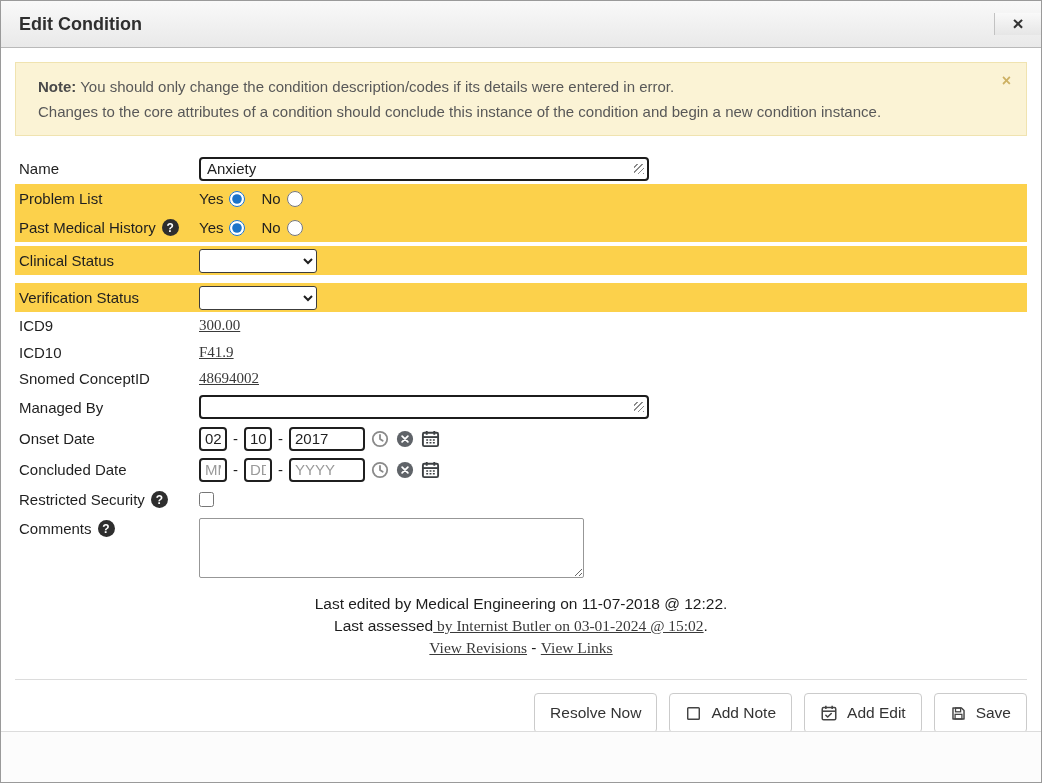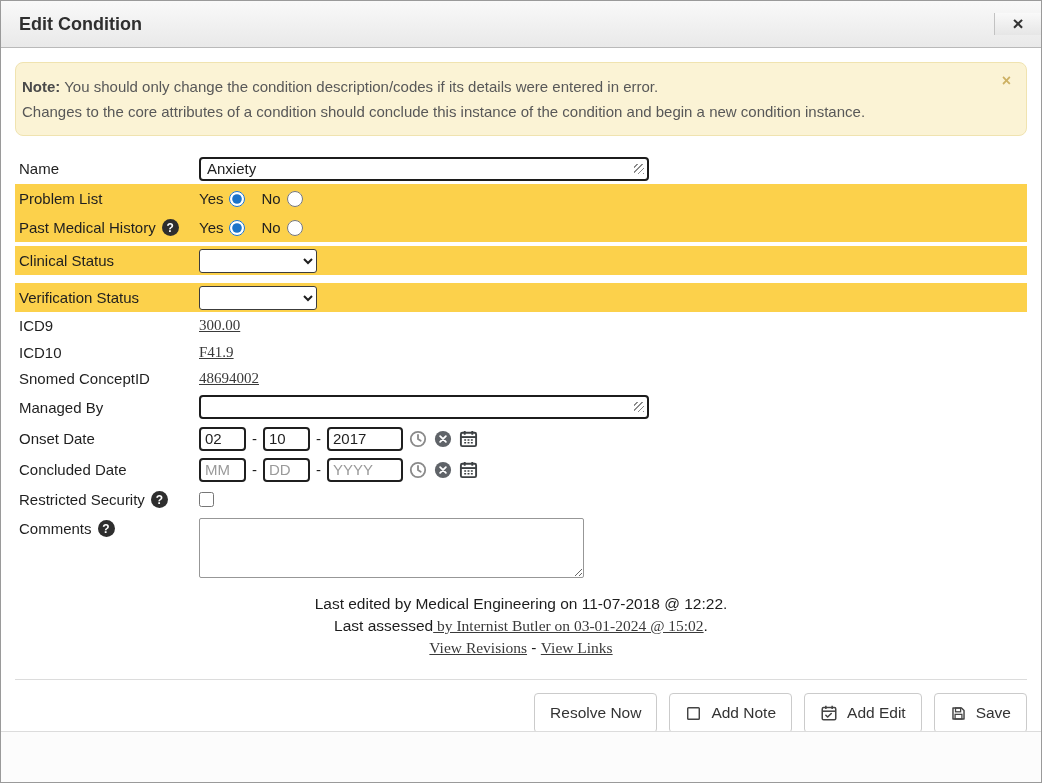--- a/index.html
+++ b/index.html
@@ -28,8 +28,8 @@
   .modal-body { padding: 14px 14px 0 14px; }
   .note-banner {
     position: relative; background: var(--note-bg, #FBF3D5);
-    border: 1px solid var(--note-border, #F0E3B0); border-radius: 8px;
-    padding: 11px 44px 11px 6px; font-size: 15px; line-height: 25px; color: #585858;
+    border: 1px solid var(--note-border, #F0E3B0); border-radius: 0;
+    padding: 11px 44px 11px 22px; font-size: 15px; line-height: 25px; color: #585858;
   }
   .note-banner b { color: #4a4a4a; }
   .note-dismiss {

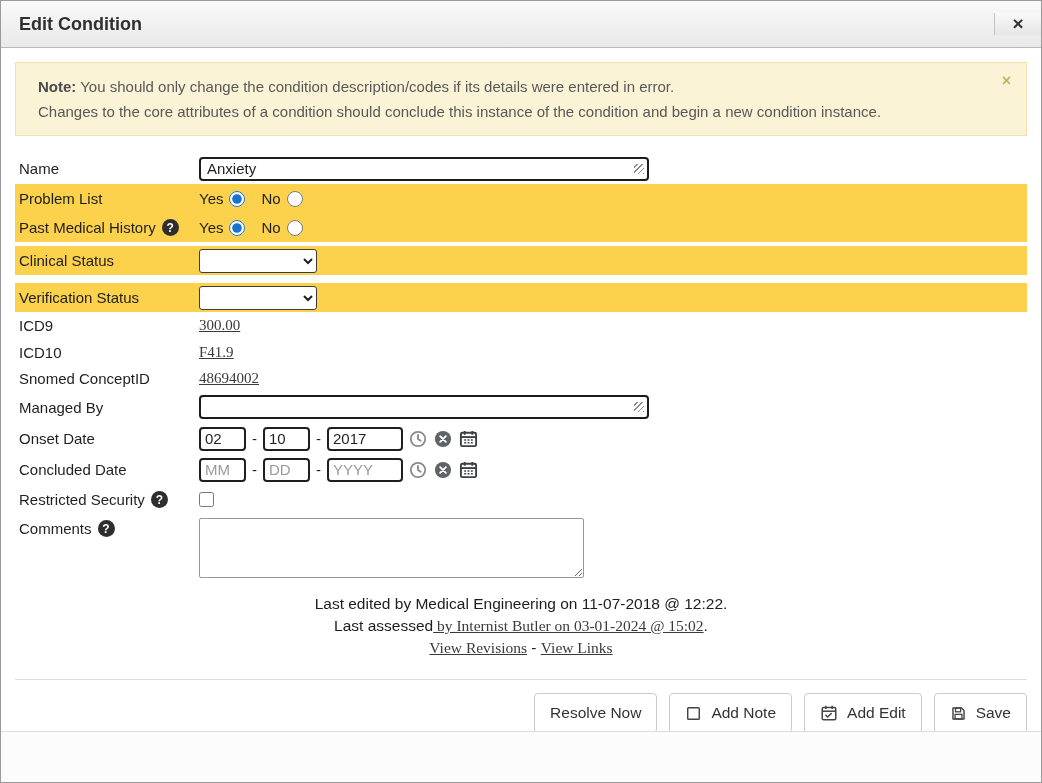--- a/index.html
+++ b/index.html
@@ -71,7 +71,7 @@
     font-size: 15px; font-family: inherit; color: #1f1f1f;
   }
   .date-input::placeholder { color: #9a9a9a; }
-  .dd { width: 47px; } .yyyy { width: 76px; }
+  .dd { width: 28px; } .yyyy { width: 76px; }
   .date-sep { color: #1f1f1f; margin: 0 1px; }
   .icon-btn { background: none; border: none; padding: 0 1px; cursor: pointer; display: inline-flex; align-items: center; }
   .icon-btn svg { display: block; }

